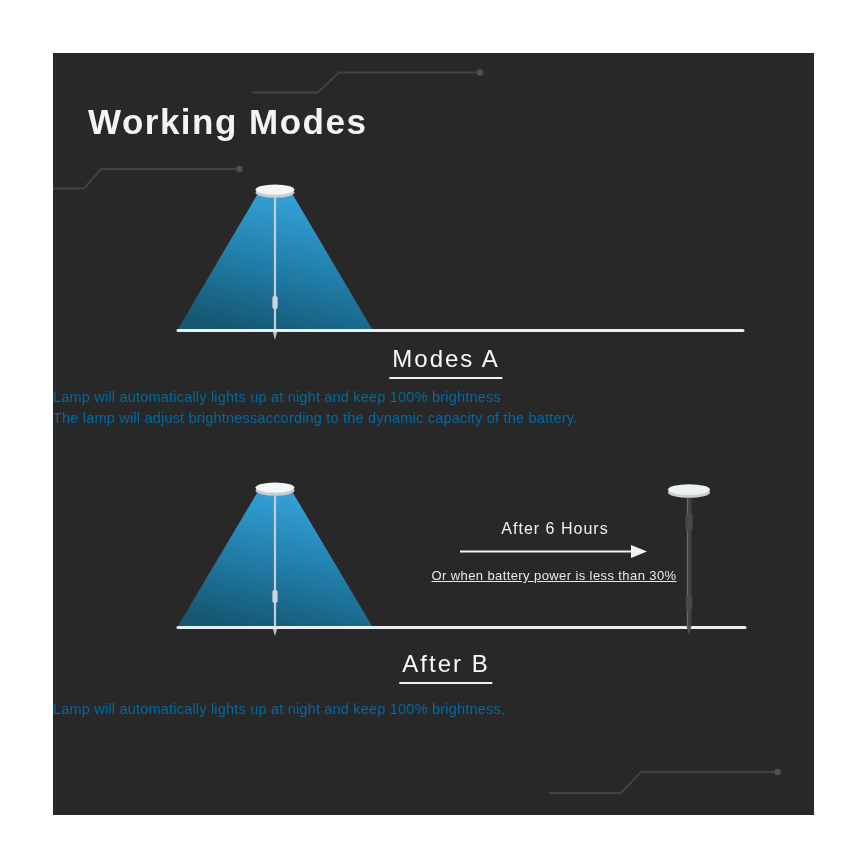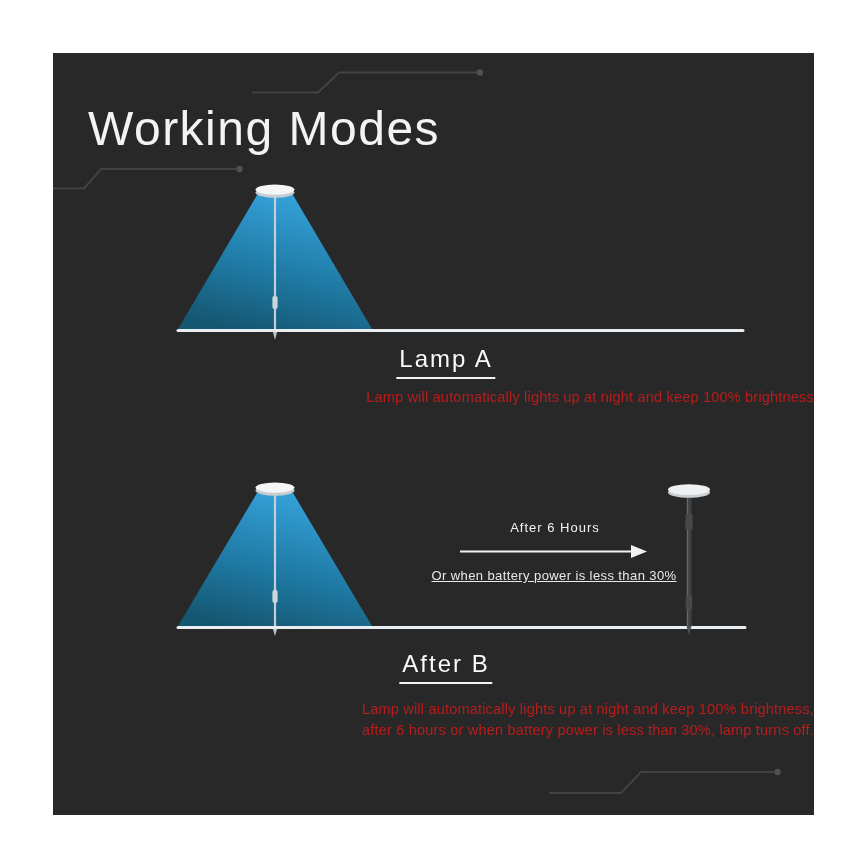--- a/index.html
+++ b/index.html
@@ -22,7 +22,7 @@
   .arrow-shaft{stroke:#f2f2f2;stroke-width:2.2;}
   .title{
     position:absolute;left:88px;top:103px;
-    font-size:48px;font-weight:400;letter-spacing:1.5px;
+    font-size:35px;font-weight:700;letter-spacing:1.5px;
     color:#f3f3f3;line-height:1.1;
   }
   .mode-heading{

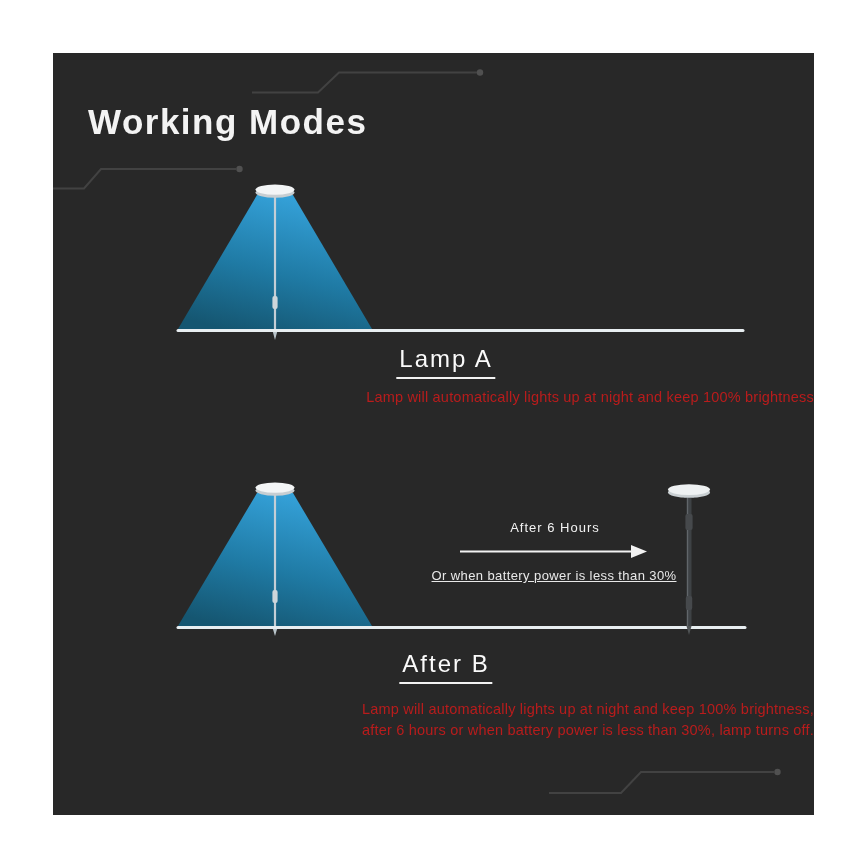--- a/index.html
+++ b/index.html
@@ -117,7 +117,7 @@
 <div class="title">Working Modes</div>
 
 <div class="mode-heading heading-a">
-  <span>Lamp A</span>
+  <span>Modes A</span>
 </div>
 
 <div class="para para-a">

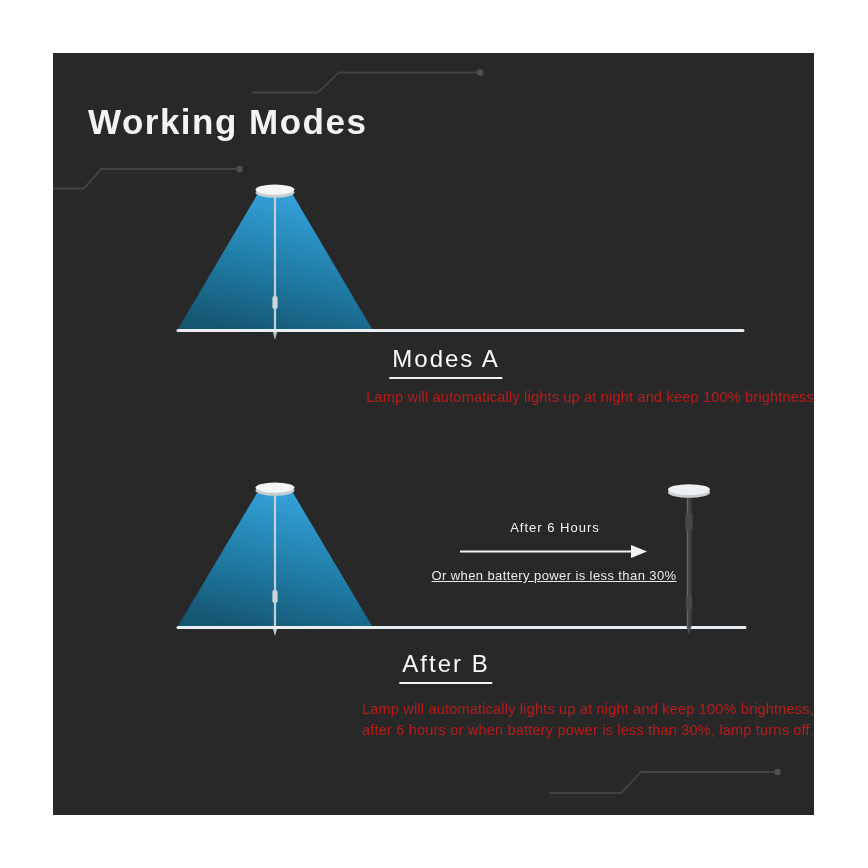--- a/index.html
+++ b/index.html
@@ -35,9 +35,9 @@
   .heading-a{top:345px;}
   .heading-b{top:650px;}
   .para{
-    position:absolute;left:53px;width:761px;text-align:right;
+    position:absolute;left:53px;width:761px;text-align:left;
     font-size:14.5px;line-height:20.5px;letter-spacing:0.2px;
-    color:#b91c1c;
+    color:#0369a1;
   }
   .para-a{top:387px;}
   .para-b{top:699px;}

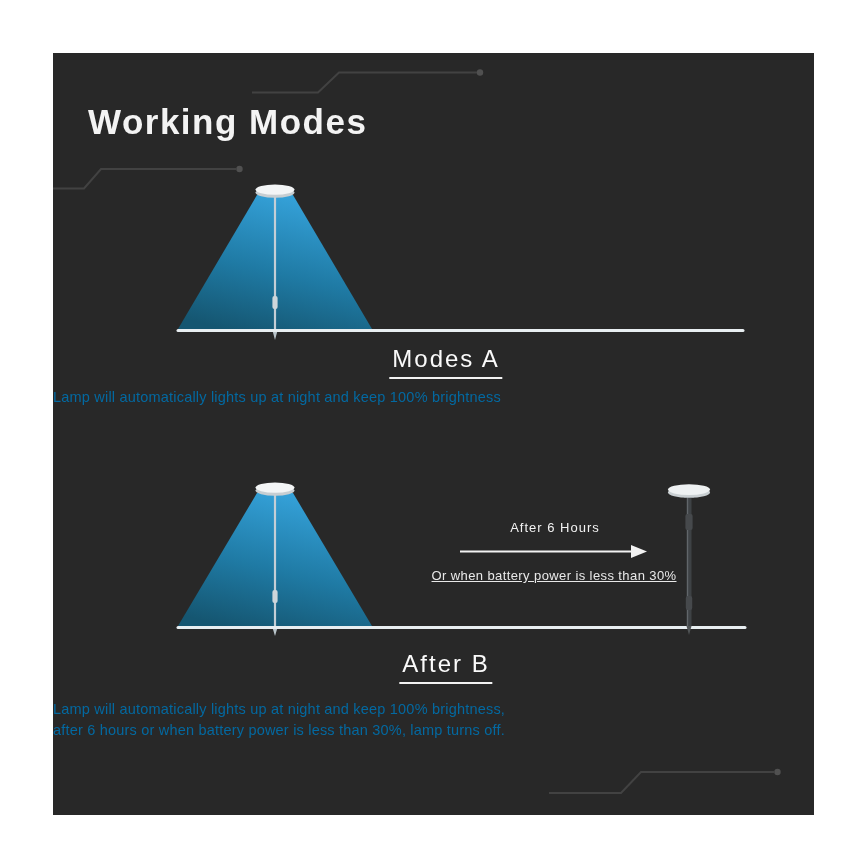--- a/index.html
+++ b/index.html
@@ -122,6 +122,7 @@
 
 <div class="para para-a">
   <div>Lamp will automatically lights up at night and keep 100% brightness</div>
+  <div>The lamp will adjust brightnessaccording to the dynamic capacity of the battery.</div>
 </div>
 
 <div class="after-label">After 6 Hours</div>

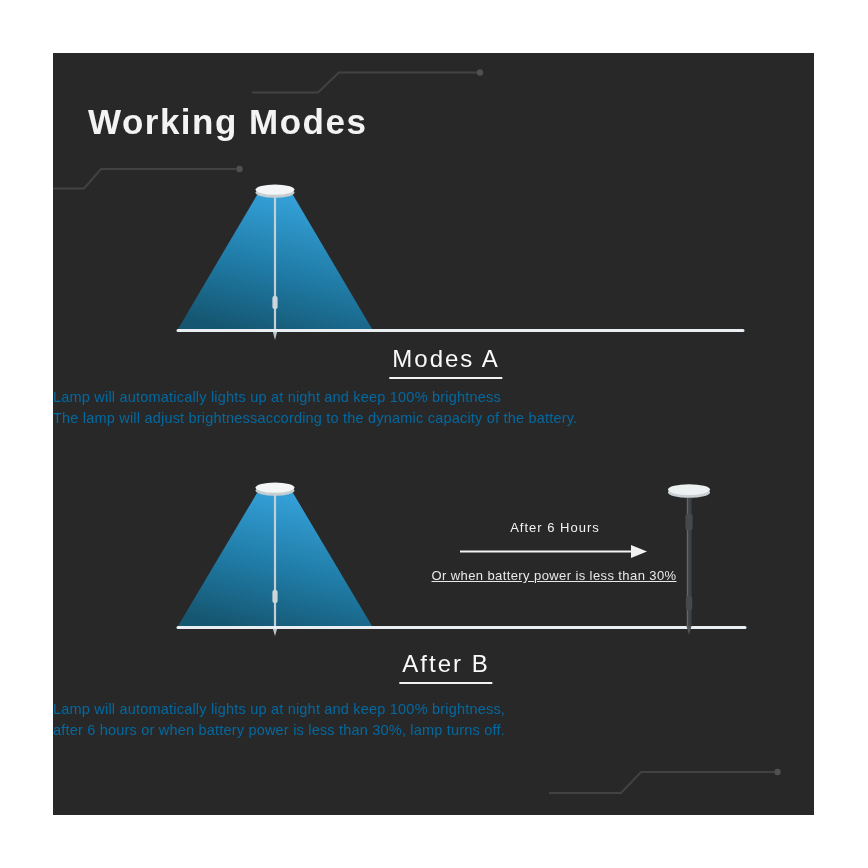--- a/index.html
+++ b/index.html
@@ -43,7 +43,7 @@
   .para-b{top:699px;}
   .after-label{
     position:absolute;left:555px;top:520px;transform:translateX(-50%);
-    font-size:13px;letter-spacing:1px;color:#f2f2f2;white-space:nowrap;
+    font-size:16px;letter-spacing:1px;color:#f2f2f2;white-space:nowrap;
   }
   .battery-label{
     position:absolute;left:554px;top:568px;transform:translateX(-50%);

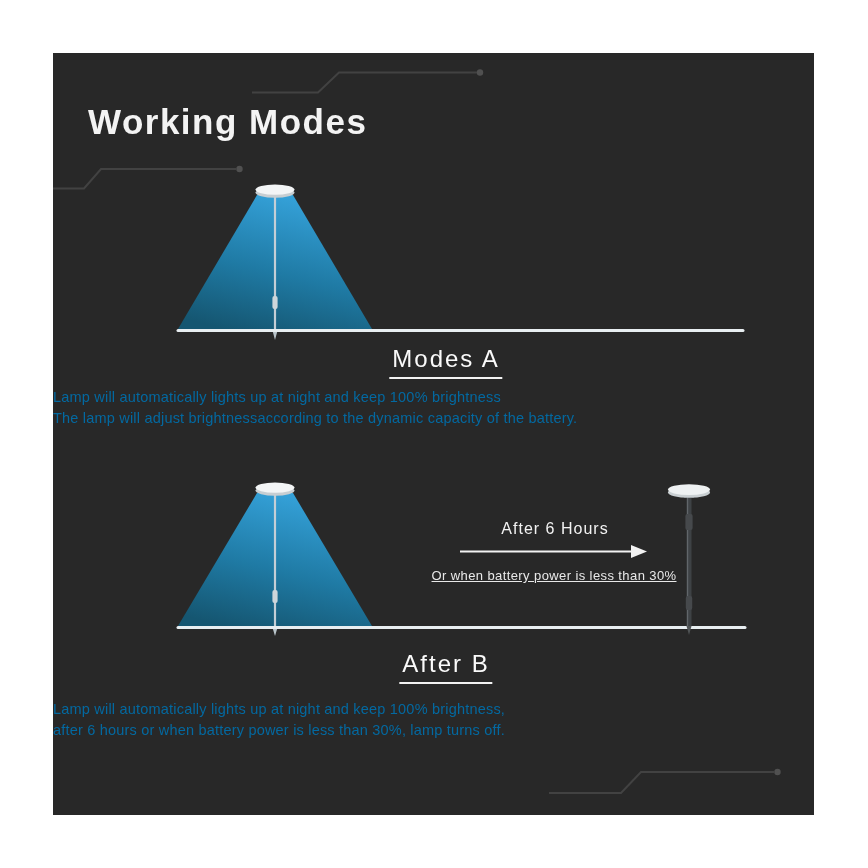--- a/index.html
+++ b/index.html
@@ -134,7 +134,6 @@
 
 <div class="para para-b">
   <div>Lamp will automatically lights up at night and keep 100% brightness,</div>
-  <div>after 6 hours or when battery power is less than 30%, lamp turns off.</div>
 </div>
 
 </body></html>

